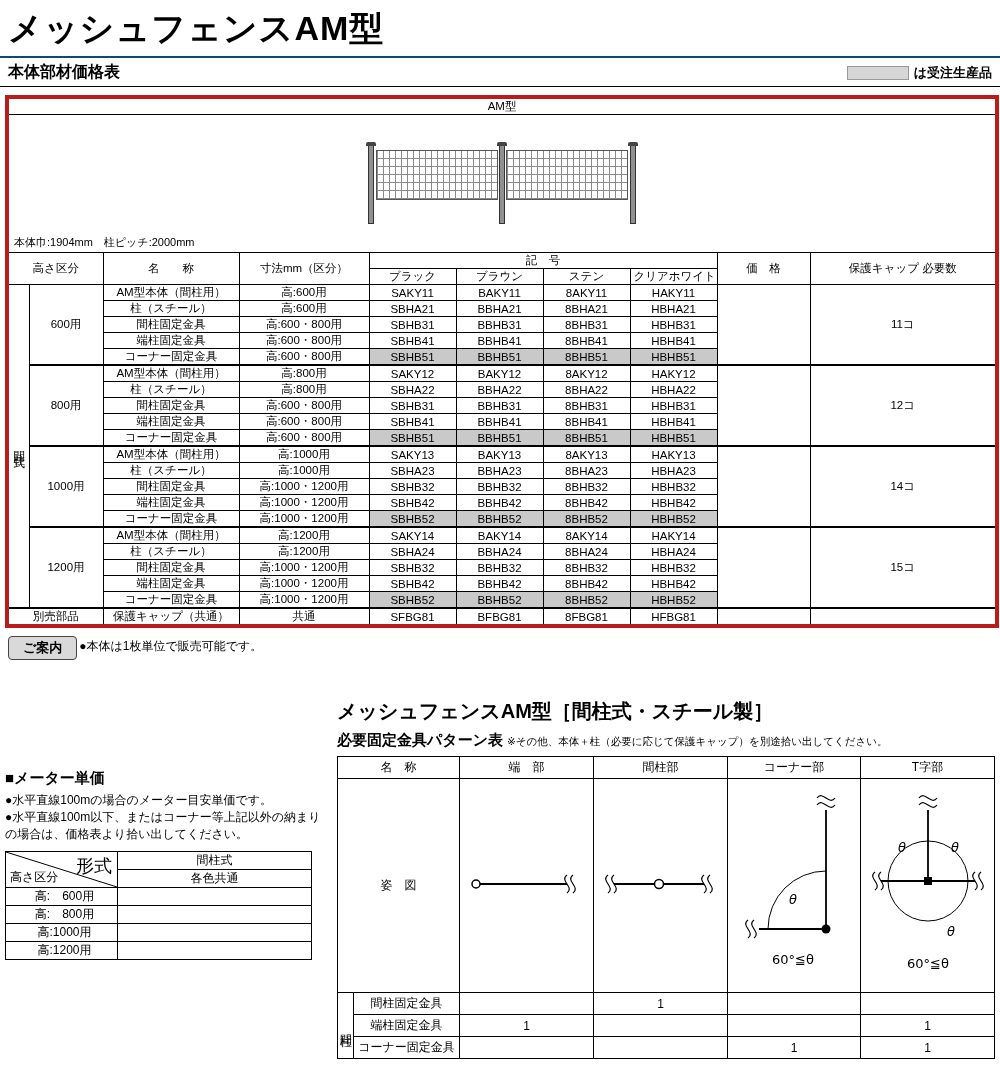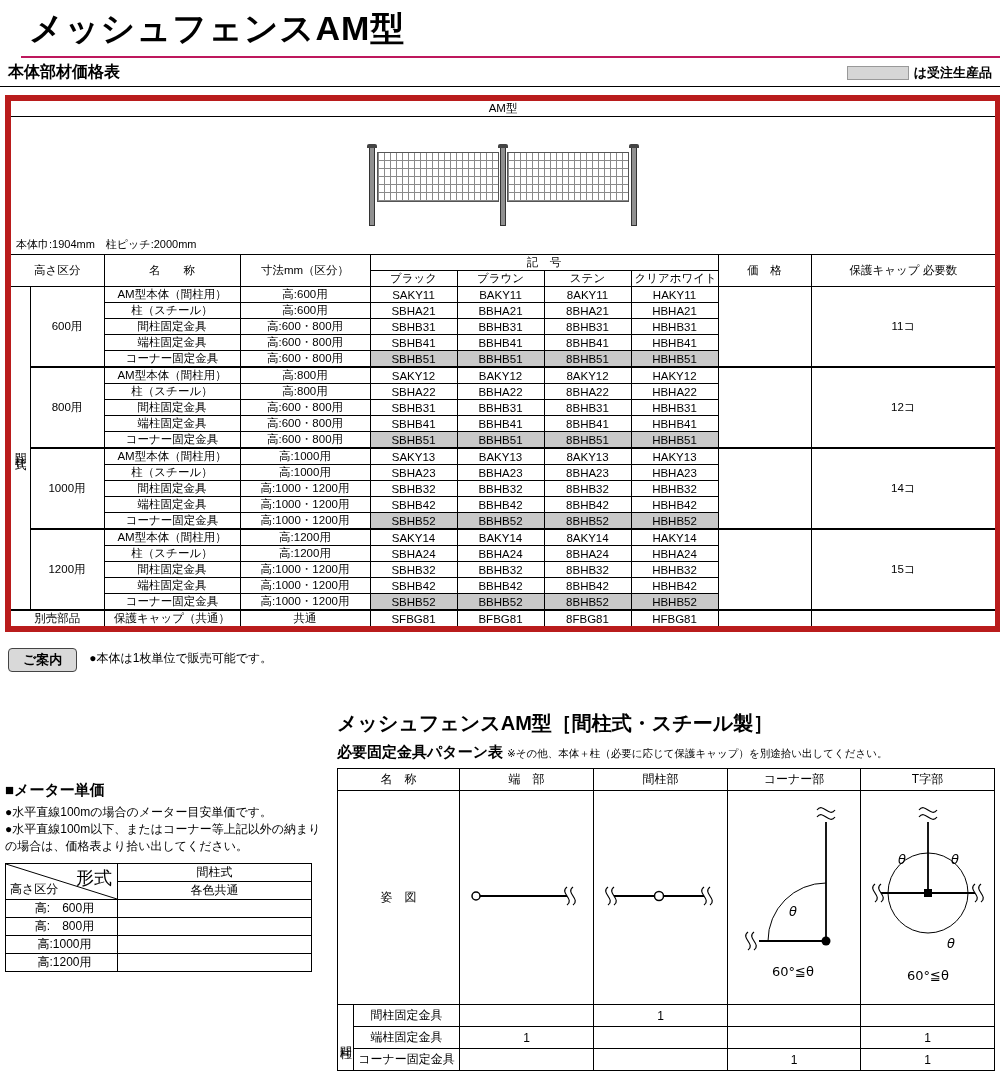--- a/index.html
+++ b/index.html
@@ -10,7 +10,7 @@
     overflow:hidden;
   }
   
-  .titlebar { display:flex; align-items:baseline; gap:10px; padding:6px 8px 4px; border-bottom:2px solid #be185d;margin-left:21px; }
+  .titlebar { display:flex; align-items:baseline; gap:10px; padding:6px 8px 4px; border-bottom:2px solid #0c4a6e; }
   .main-title { font-size:34px; font-weight:bold; letter-spacing:1px; white-space:nowrap; }
   .sub-title  { font-size:26px; font-weight:bold; white-space:nowrap; }
   .subheader { display:flex; justify-content:space-between; align-items:center; padding:4px 8px 3px; border-bottom:1px solid #000;gap:36px; }

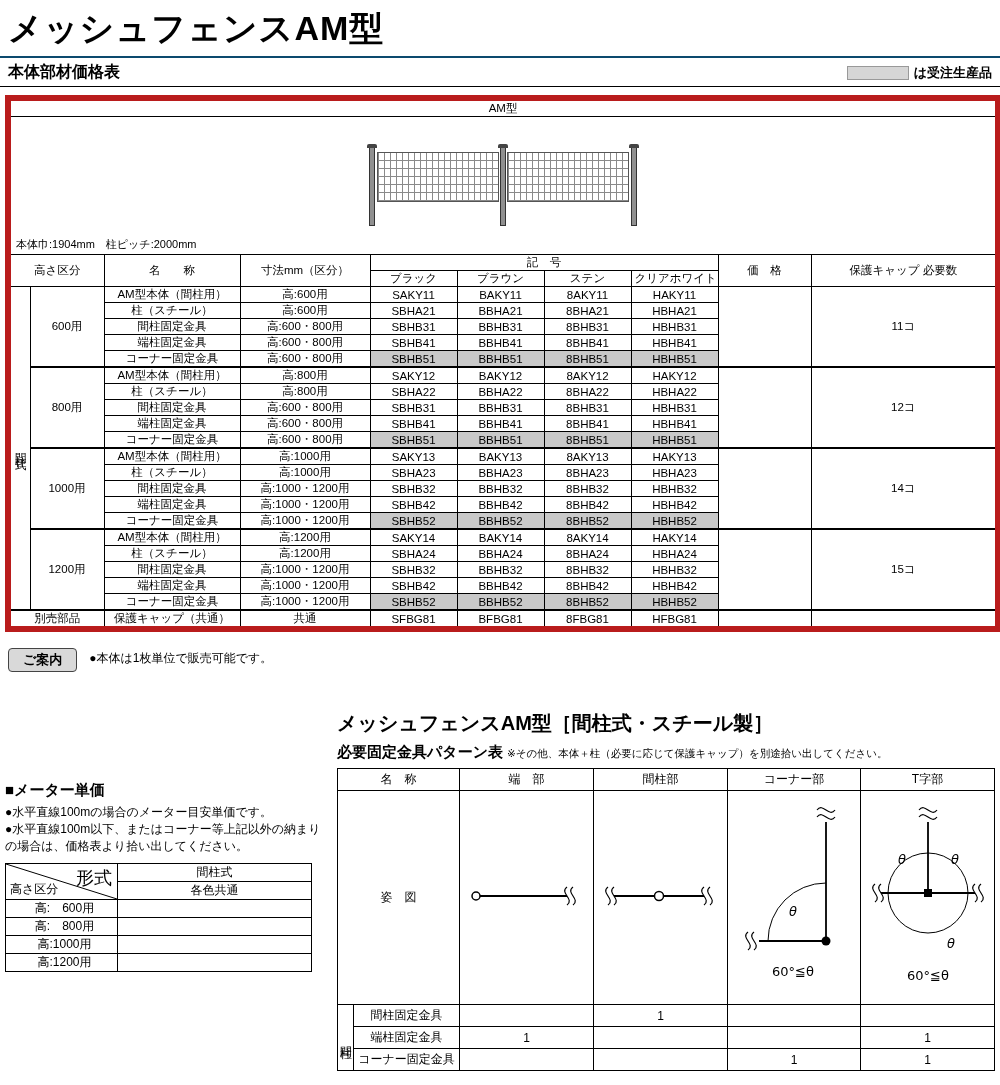--- a/index.html
+++ b/index.html
@@ -20,7 +20,7 @@
   .legend-text { font-size:13px; font-weight:bold; }
 
   
-  .price-table { border-collapse:collapse; table-layout:fixed; width:990px; margin:8px 5px 8px 5px; border:6px solid #b91c1c; }
+  .price-table { border-collapse:collapse; table-layout:fixed; width:990px; margin:8px 5px 0 5px; border:4px solid #b91c1c; }
   .price-table th, .price-table td { border:1px solid #000; font-size:11.5px; padding:0 3px; height:15px; text-align:center; font-weight:normal; overflow:hidden; white-space:nowrap; }
   .am-title { font-size:15px; font-weight:bold; height:24px; }
   .img-row td { height:138px; padding:0; position:relative; }

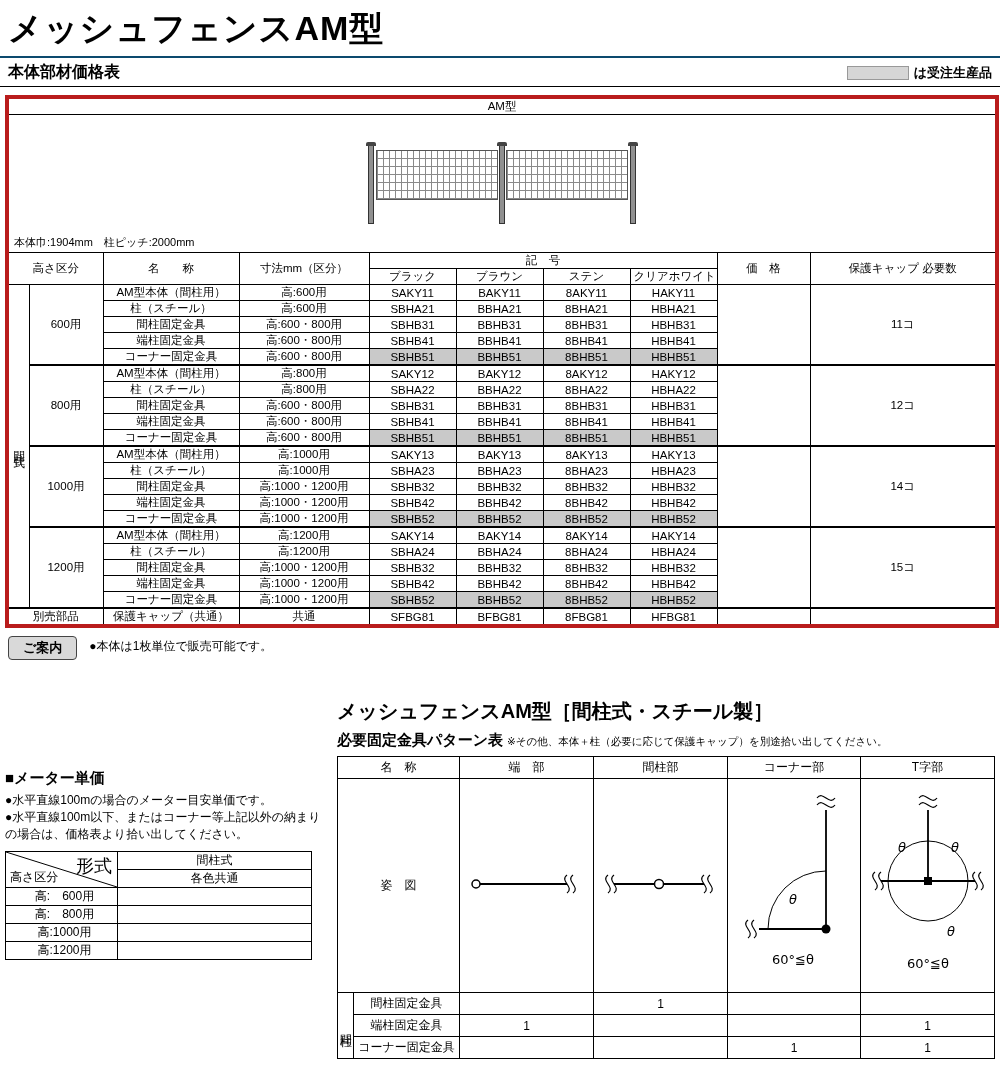--- a/index.html
+++ b/index.html
@@ -46,7 +46,7 @@
   .pc1 { left:0; } .pc2 { left:131px; } .pc3 { left:262px; }
 
   
-  .guide-row { display:flex; gap:12px; padding:8px 8px 0 8px; align-items:flex-start; }
+  .guide-row { display:flex; gap:2px; padding:8px 8px 0 8px; align-items:flex-start; }
   .guide-label { background:#d9d9d9; border:1px solid #444; border-radius:4px; padding:2px 14px; font-size:13px; font-weight:bold; white-space:nowrap; }
   .guide-notes { font-size:12px; line-height:1.55; padding-top:1px; }
 

